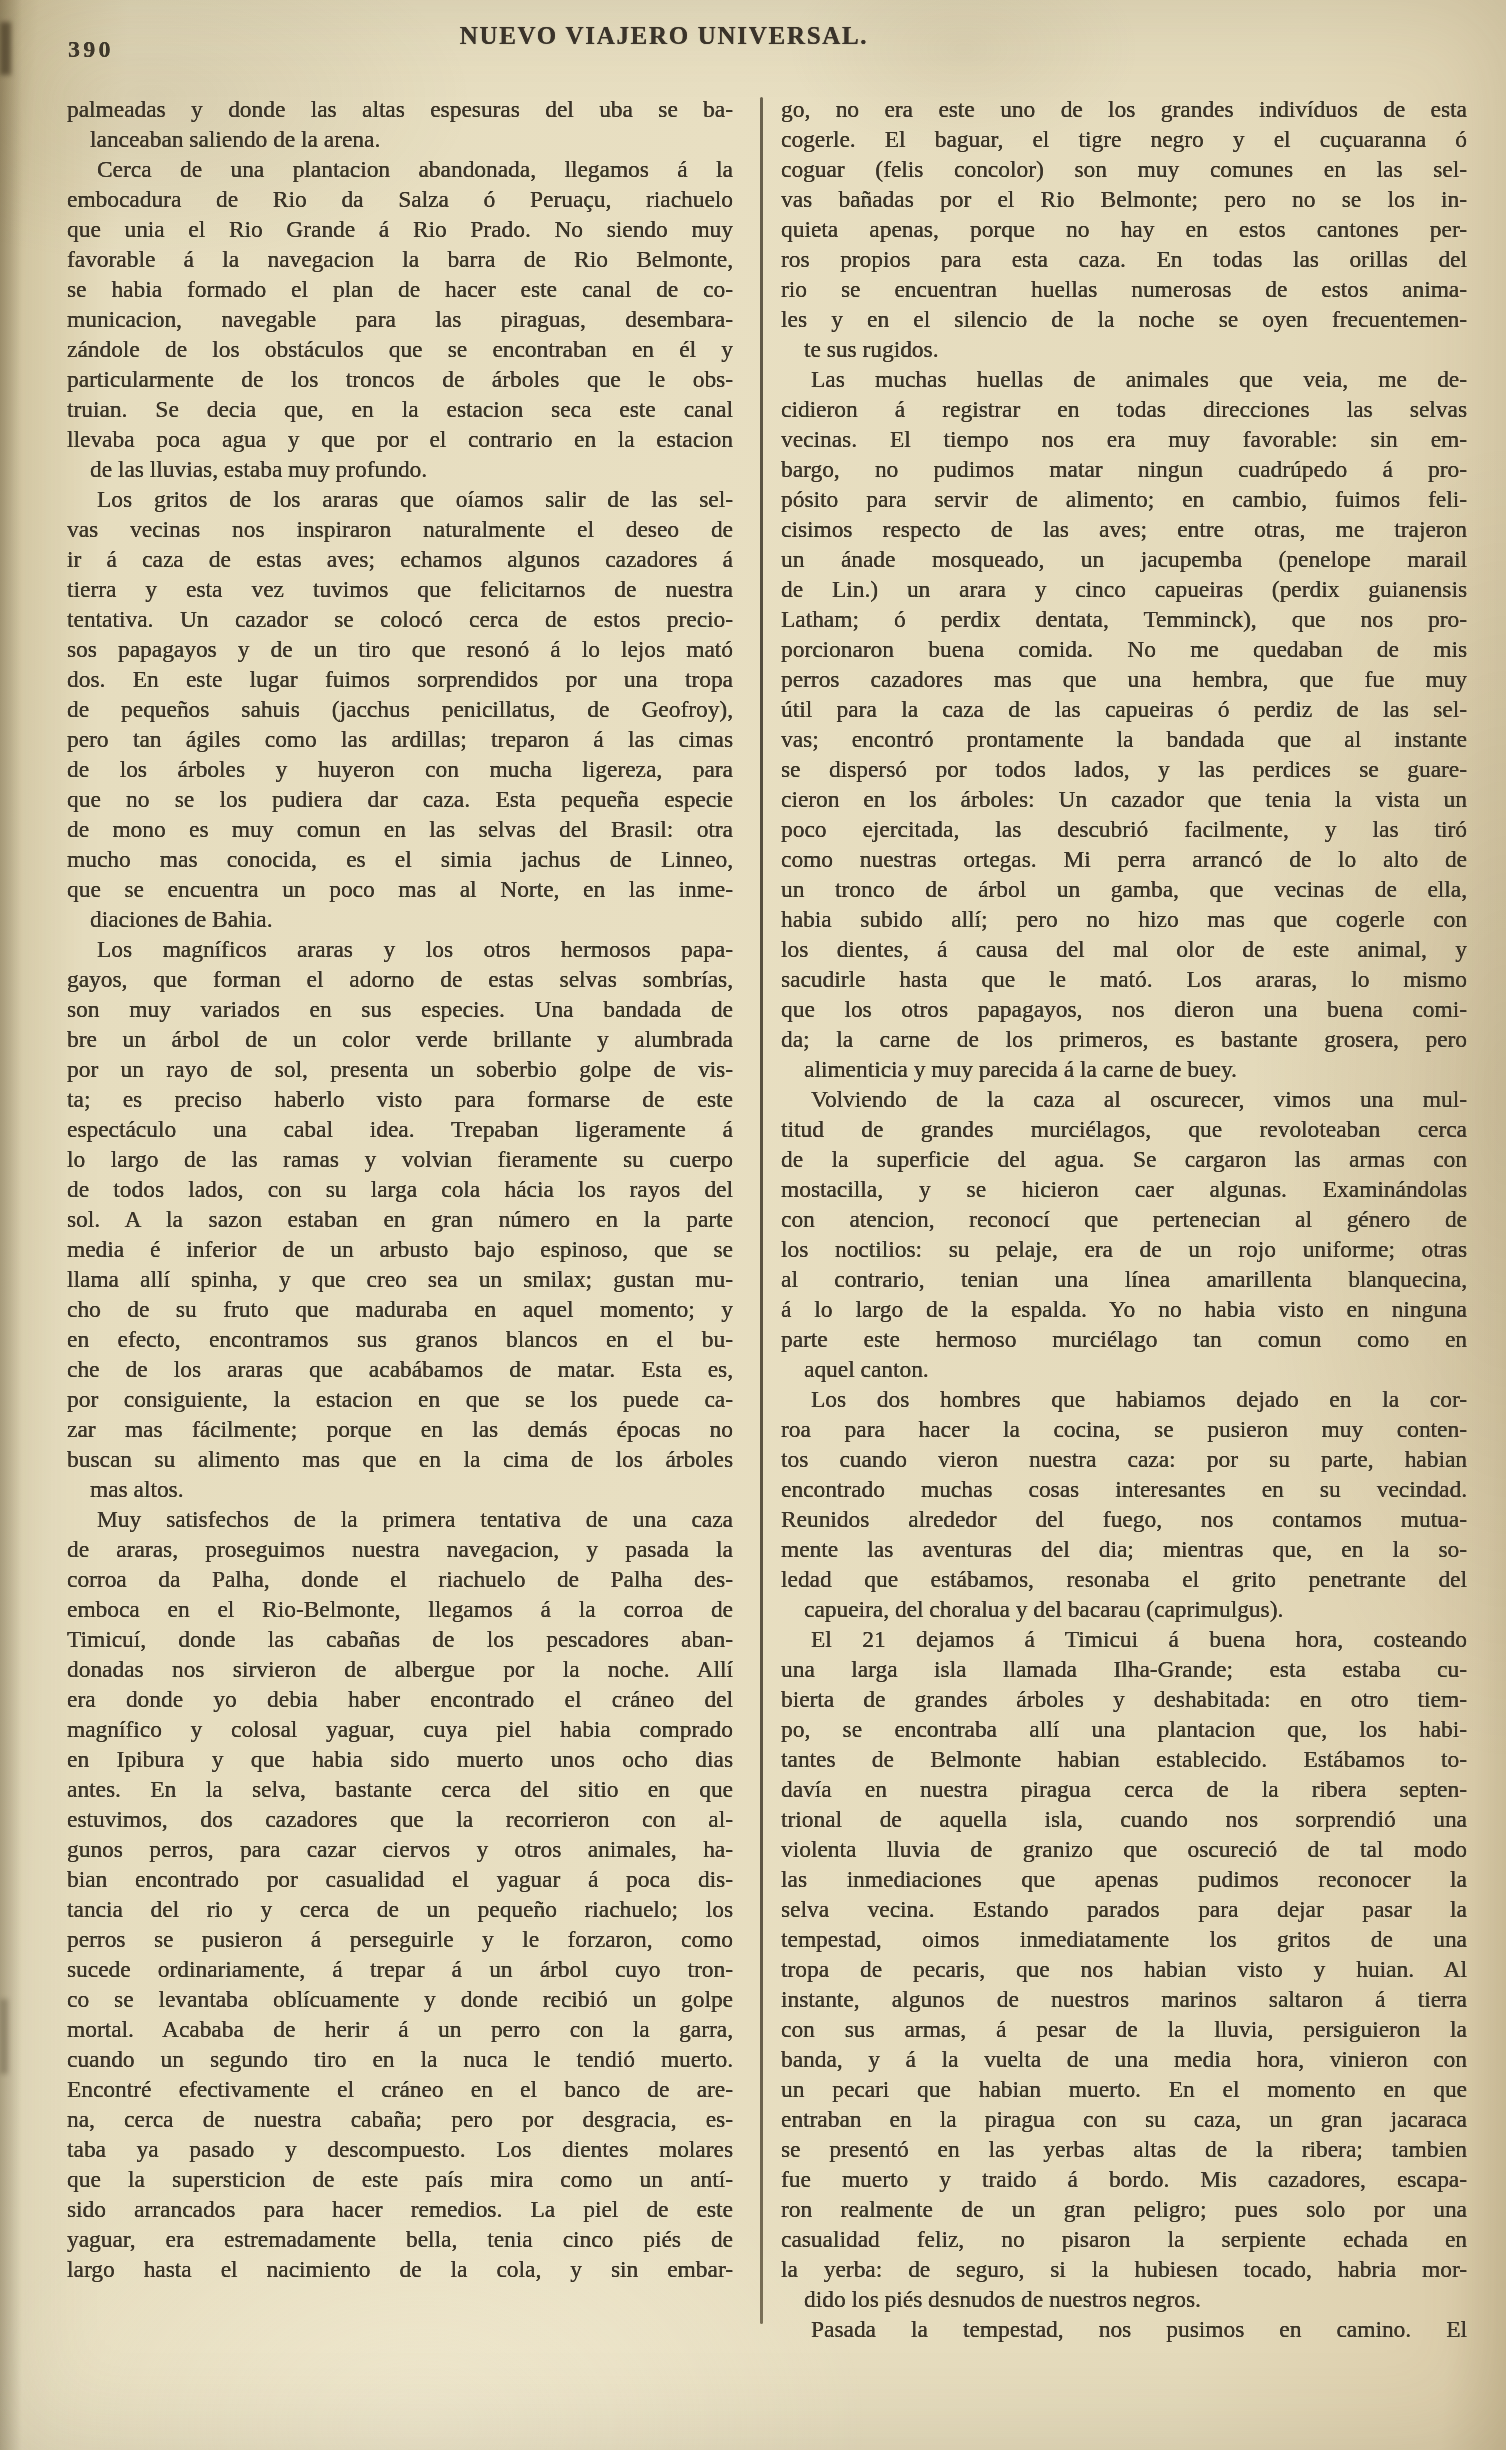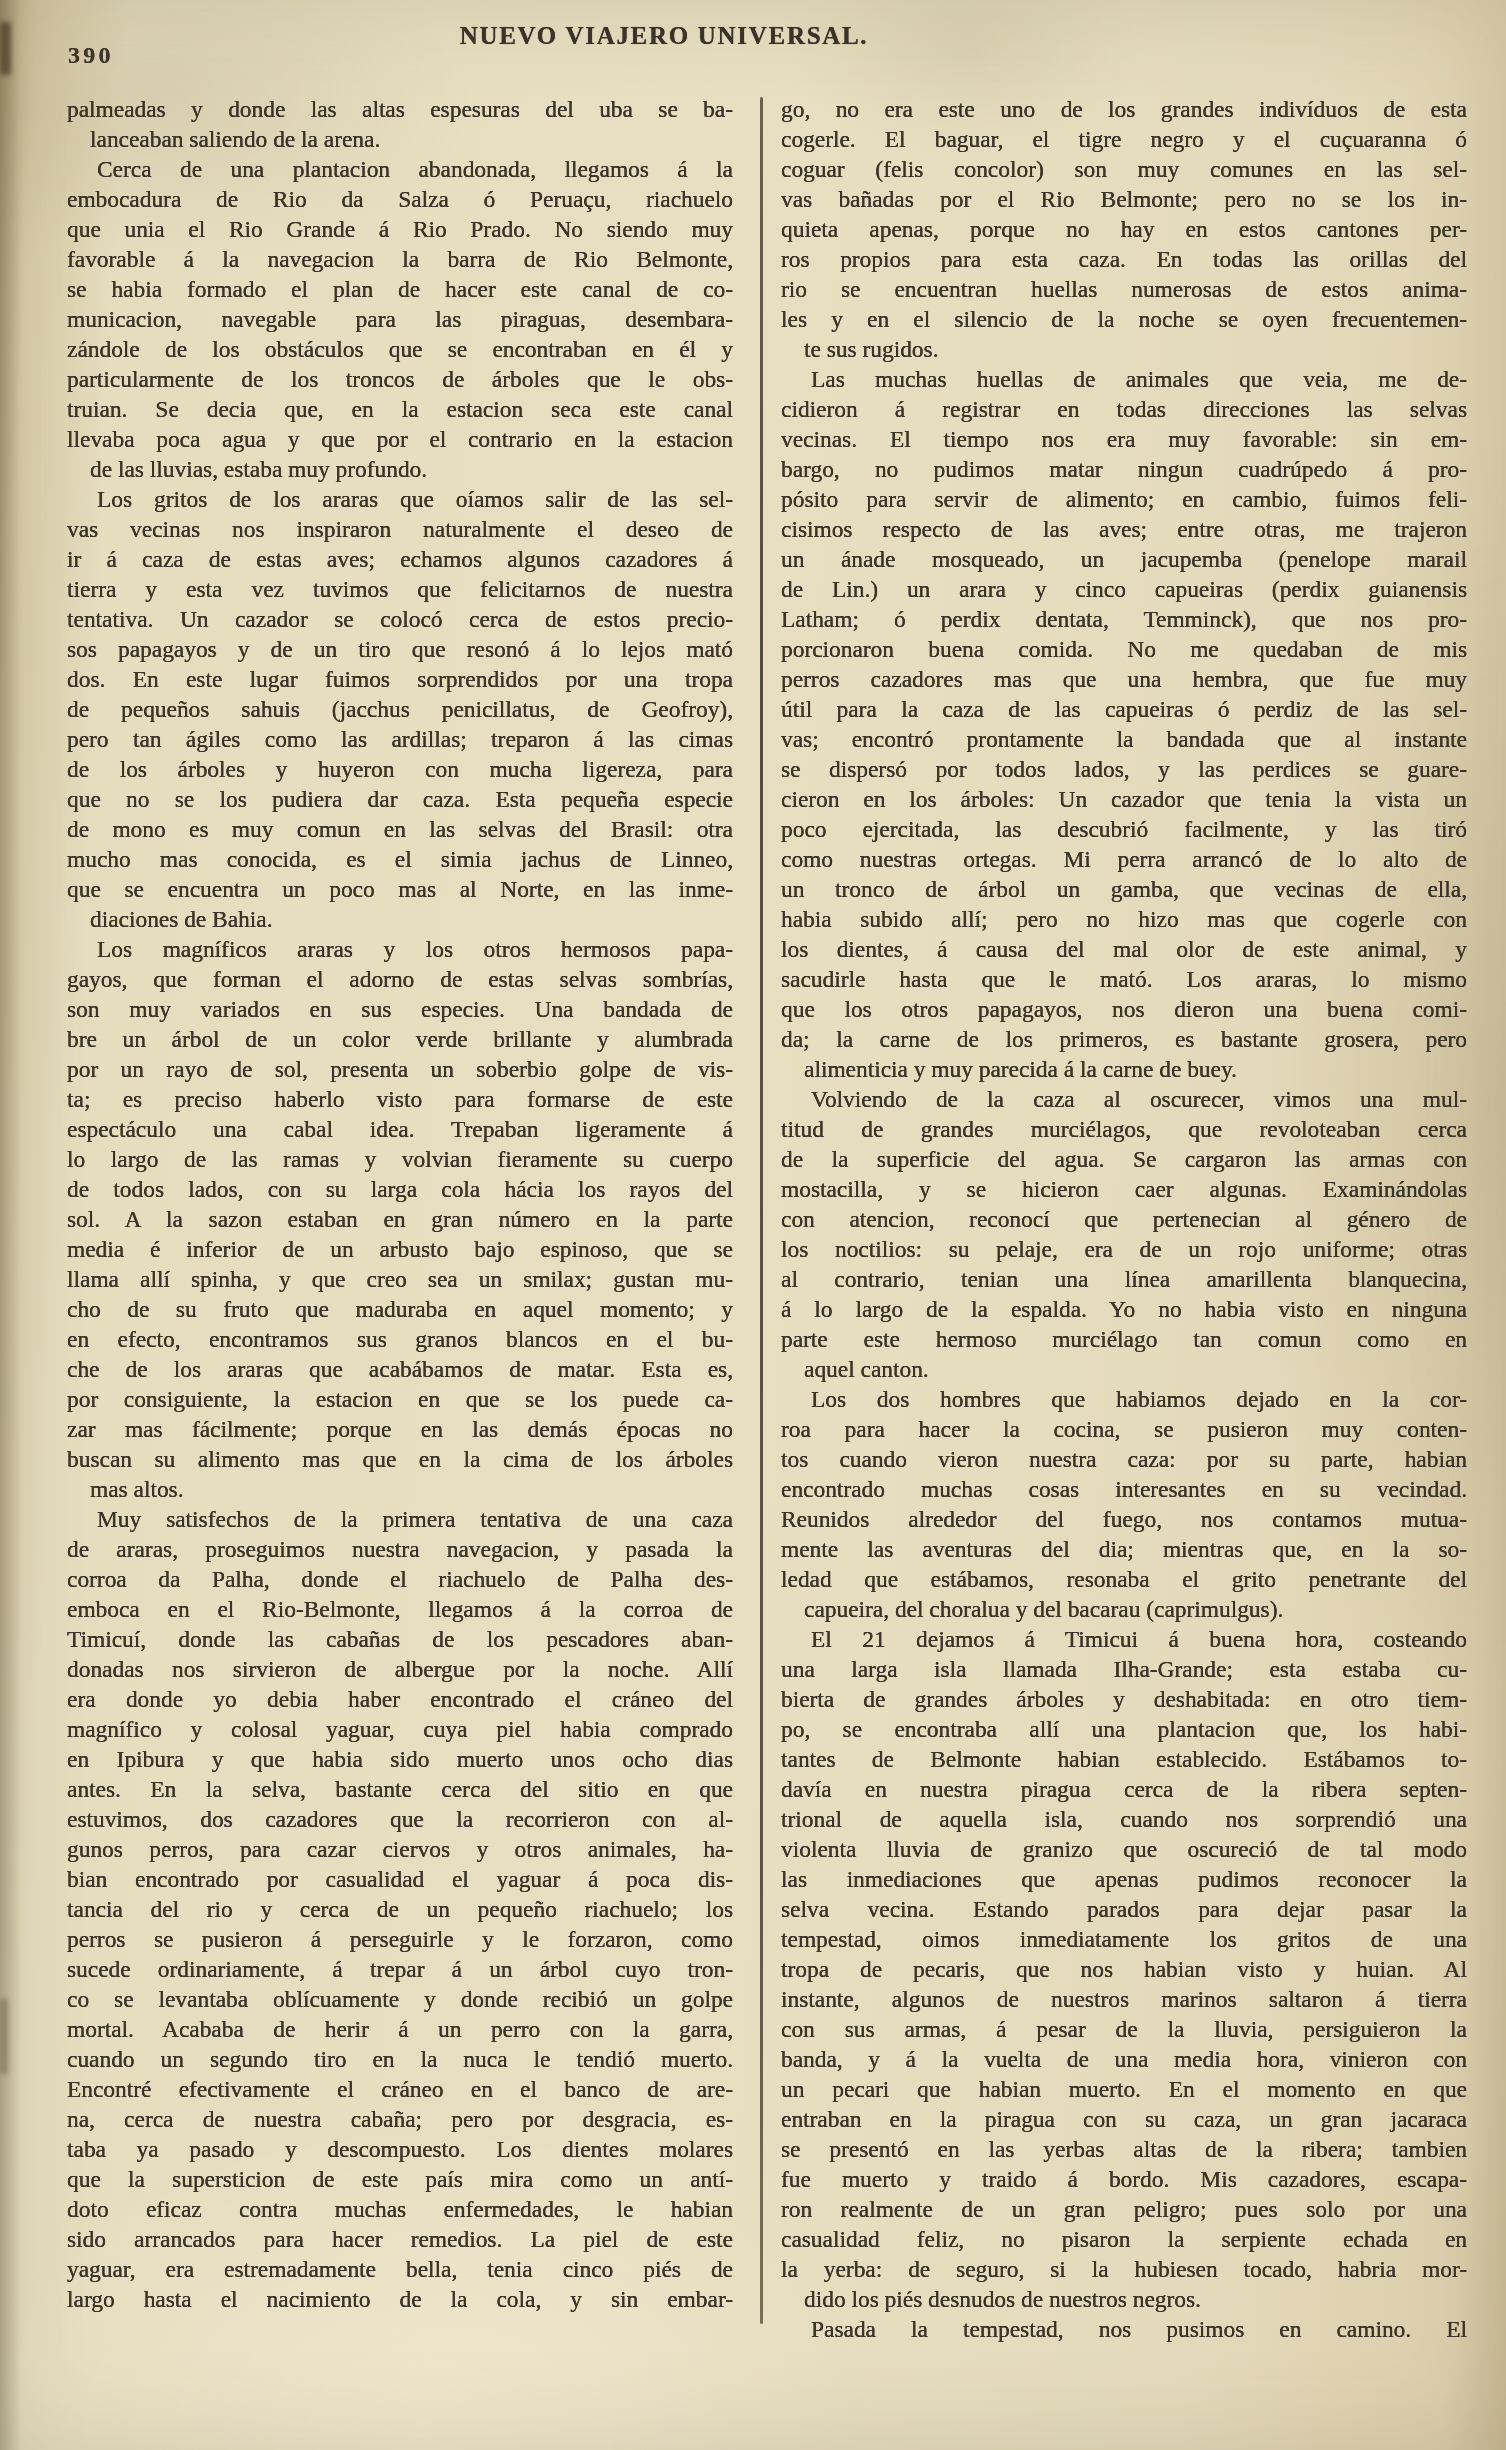--- a/index.html
+++ b/index.html
@@ -21,7 +21,7 @@
   }
   .running-head{position:absolute;top:20px;left:0;width:100%;height:38px;}
   .pageno{
-    position:absolute;left:68px;top:22px;
+    position:absolute;left:68px;top:16px;
     font-size:24px;letter-spacing:3.3px;font-weight:bold;color:#3e372b;
     text-shadow:0 0 0.6px currentColor;
   }

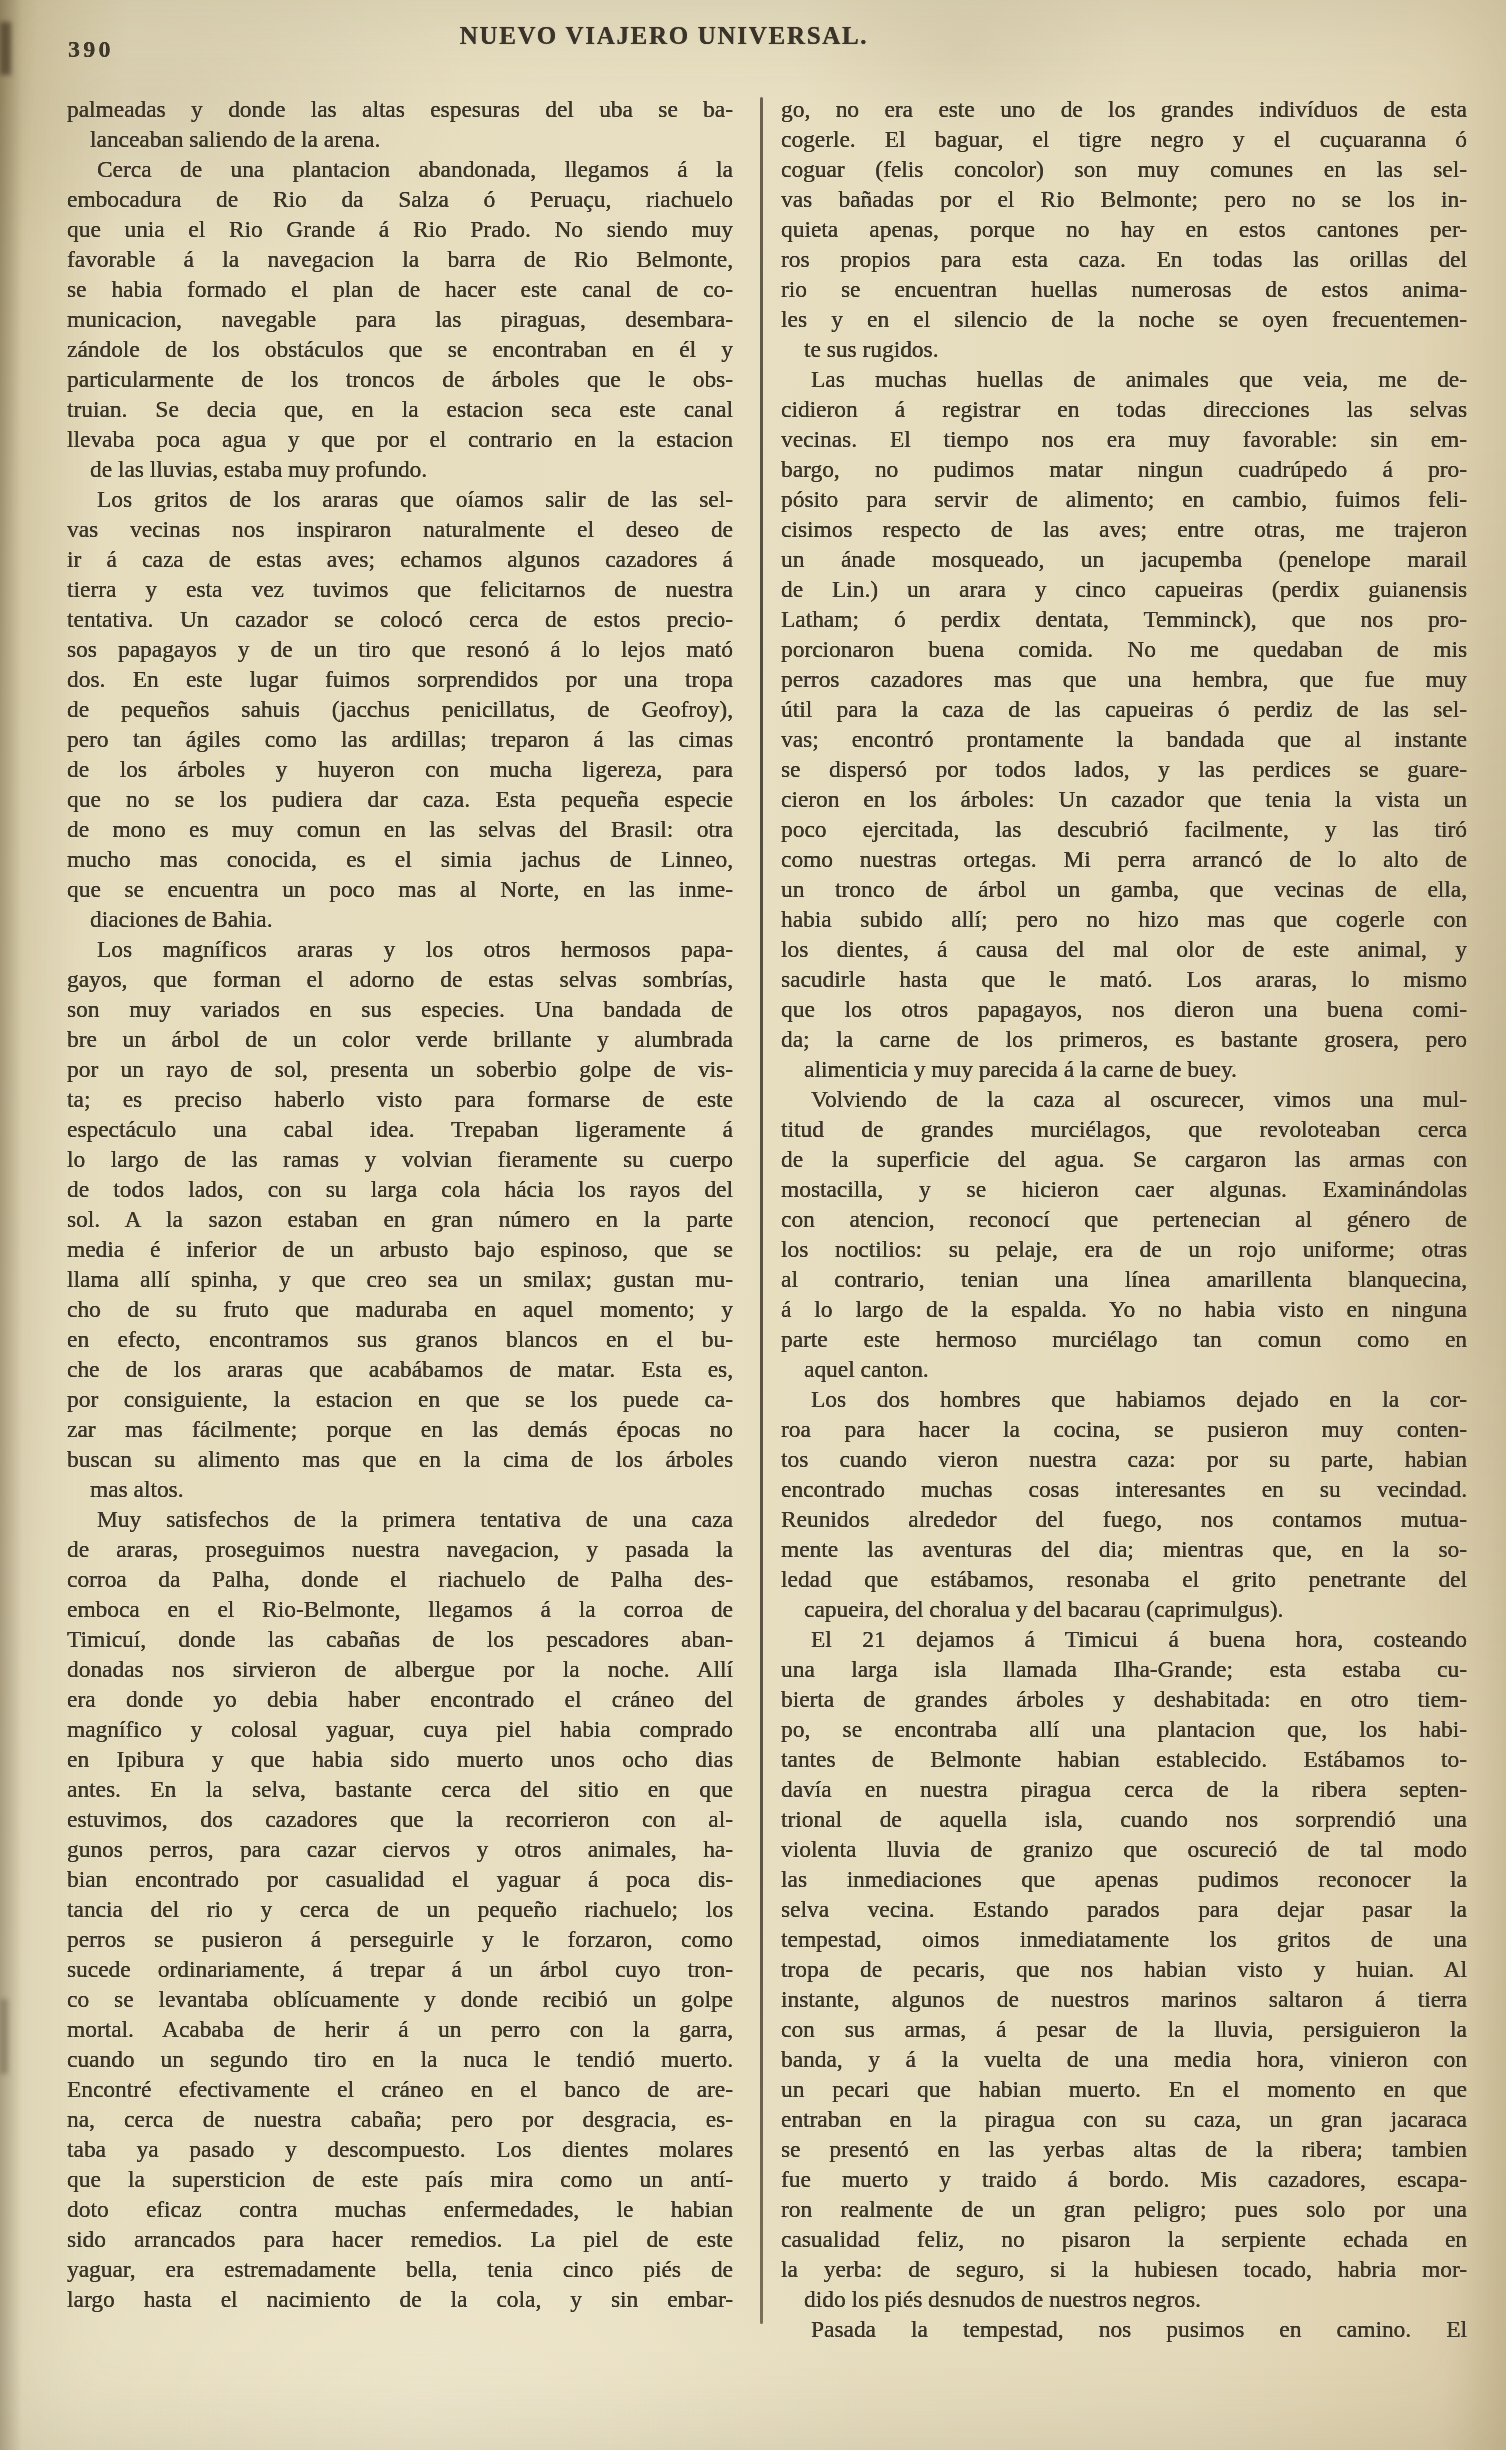--- a/index.html
+++ b/index.html
@@ -139,7 +139,6 @@
     <div class="line">na, cerca de nuestra cabaña; pero por desgracia, es-</div>
     <div class="line">taba ya pasado y descompuesto. Los dientes molares</div>
     <div class="line">que la supersticion de este país mira como un antí-</div>
-    <div class="line">doto eficaz contra muchas enfermedades, le habian</div>
     <div class="line">sido arrancados para hacer remedios. La piel de este</div>
     <div class="line">yaguar, era estremadamente bella, tenia cinco piés de</div>
     <div class="line">largo hasta el nacimiento de la cola, y sin embar-</div>

